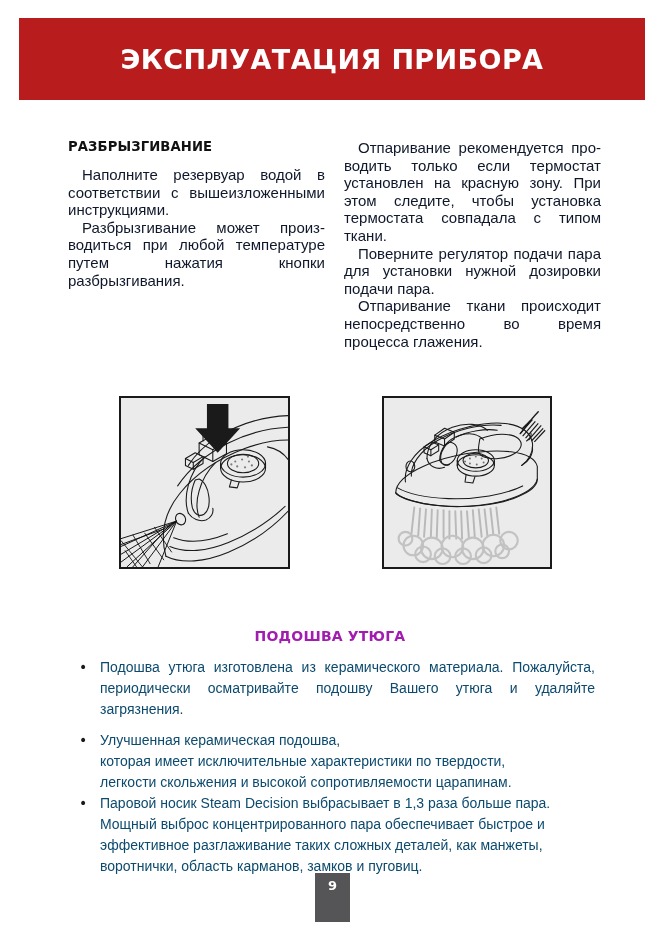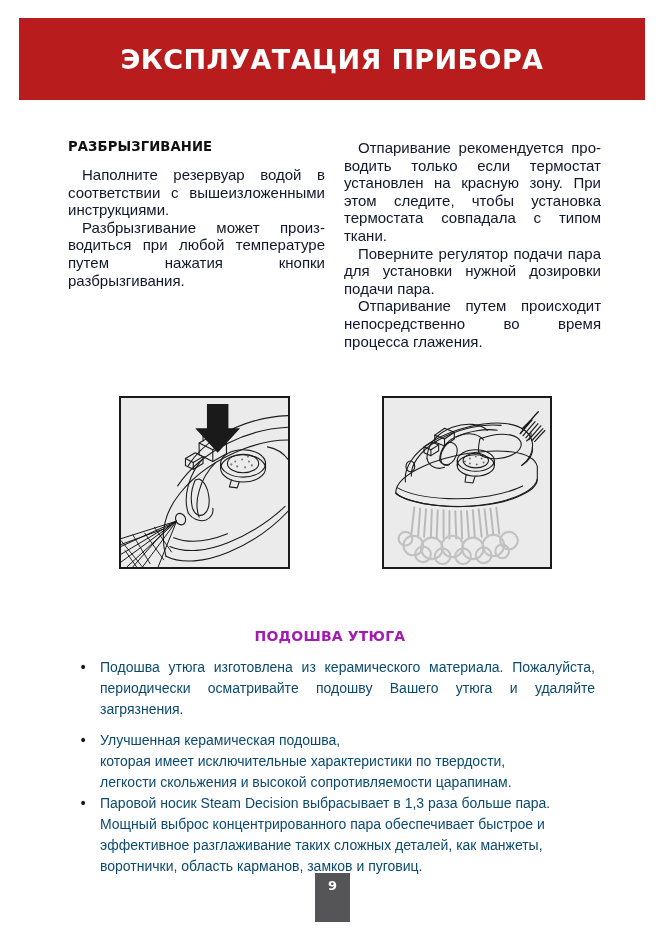--- a/index.html
+++ b/index.html
@@ -161,7 +161,7 @@
   <div class="column" id="column-right">
     <p class="body-par">Отпаривание рекомендуется про­водить только если термостат установлен на красную зону. При этом следите, чтобы установка термостата совпадала с типом ткани.</p>
     <p class="body-par">Поверните регулятор подачи пара для установки нужной дозировки подачи пара.</p>
-    <p class="body-par">Отпаривание путем происходит непосредственно во время процесса глажения.</p>
+    <p class="body-par">Отпаривание ткани происходит непосредственно во время процесса глажения.</p>
   </div>
 
 </div>

